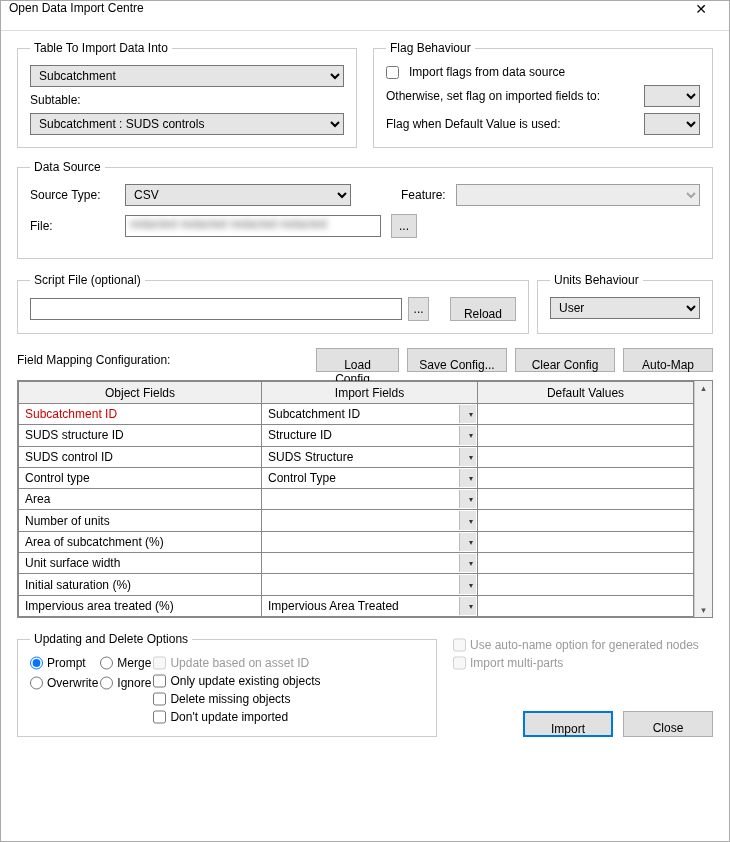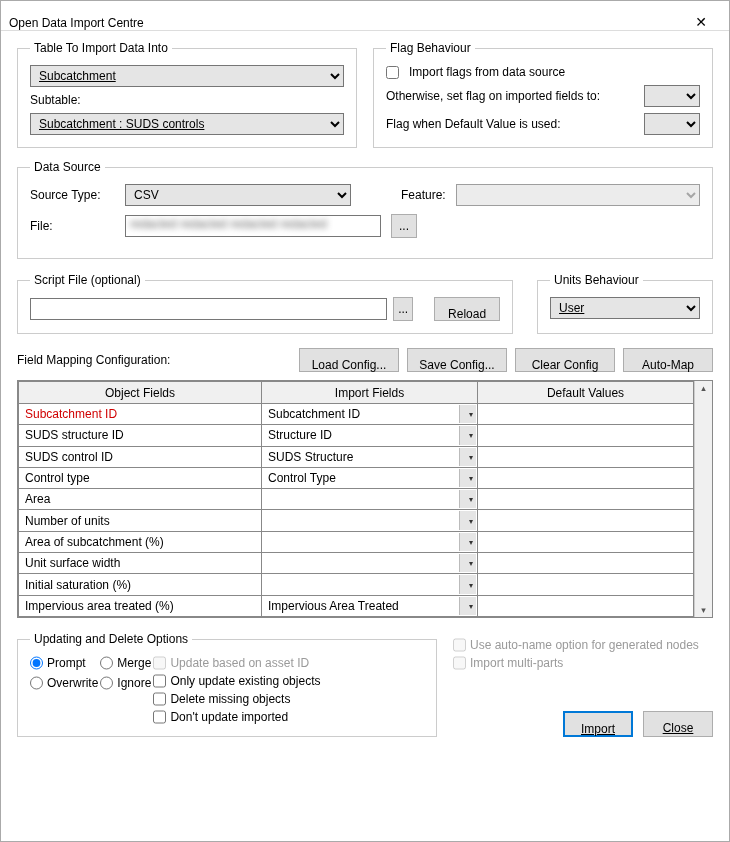--- a/index.html
+++ b/index.html
@@ -5,7 +5,7 @@
   * { box-sizing: border-box; font-family: "Segoe UI", Tahoma, sans-serif; font-size: 12px; }
   body { margin: 0; background: #fff; color: #000; }
   .window { width: 730px; height: 842px; border: 1px solid #aaa; position: relative; background: #fff; }
-  .titlebar { height: 30px; display: flex; align-items: flex-end; padding: 0 8px; border-bottom: 1px solid #ddd; }
+  .titlebar { height: 30px; display: flex; align-items: flex-start; padding: 0 8px; border-bottom: 1px solid #ddd; }
   .titlebar .title { flex: 1; }
   .titlebar .close { width: 40px; text-align: center; font-size: 14px; cursor: default; }
   .body-area { padding: 10px 16px 12px 16px; }

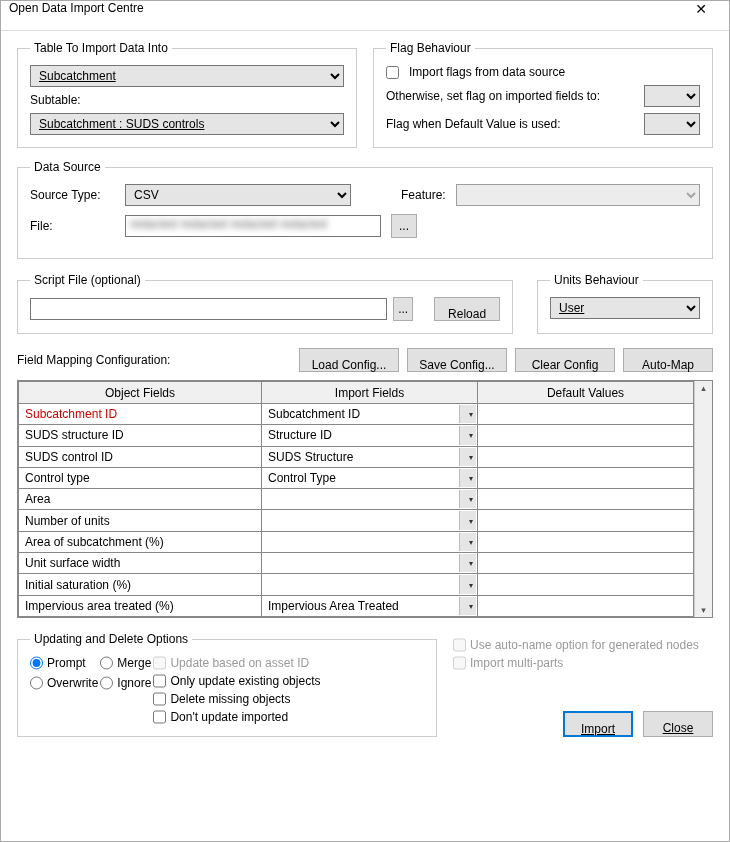--- a/index.html
+++ b/index.html
@@ -19,7 +19,7 @@
   label.plain { white-space: nowrap; }
   select, input[type=text] { height: 22px; border: 1px solid #767676; background: #fff; padding: 1px 4px; }
   select.grey, .select-grey { background: #e5e5e5; }
-  .full { width: 100%; text-decoration: underline; }
+  .full { width: 100%; }
   .browse-btn, .btn { height: 24px; background: #e1e1e1; border: 1px solid #adadad; padding: 9px 10px; cursor: default; }
   .browse-btn { width: 26px; padding: 0; text-align: center; }
   .btn.primary { background: #e1e1e1; border: 2px solid #0078d7; }

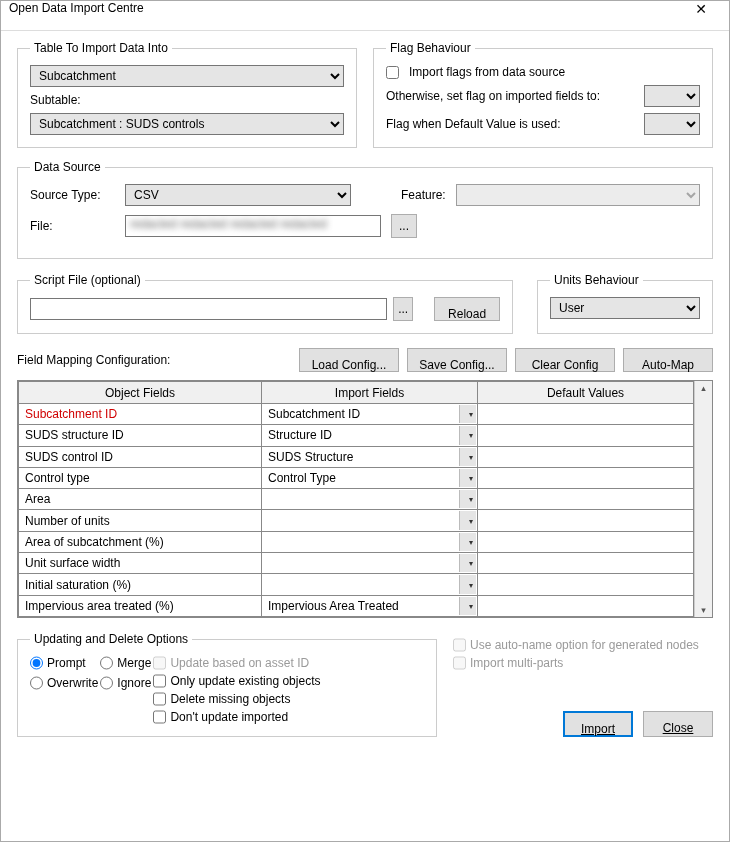--- a/index.html
+++ b/index.html
@@ -26,7 +26,7 @@
   .data-source { margin-bottom: 14px; }
   .ds-row { display: flex; align-items: center; gap: 10px; margin-bottom: 8px; }
   .ds-row .lbl { width: 85px; }
-  .row3 { display: flex; gap: 24px; margin-bottom: 14px; align-items: stretch; }
+  .row3 { display: flex; gap: 8px; margin-bottom: 14px; align-items: stretch; }
   .row3 fieldset { }
   .script-file { flex: 1; }
   .units-behaviour { width: 176px; }

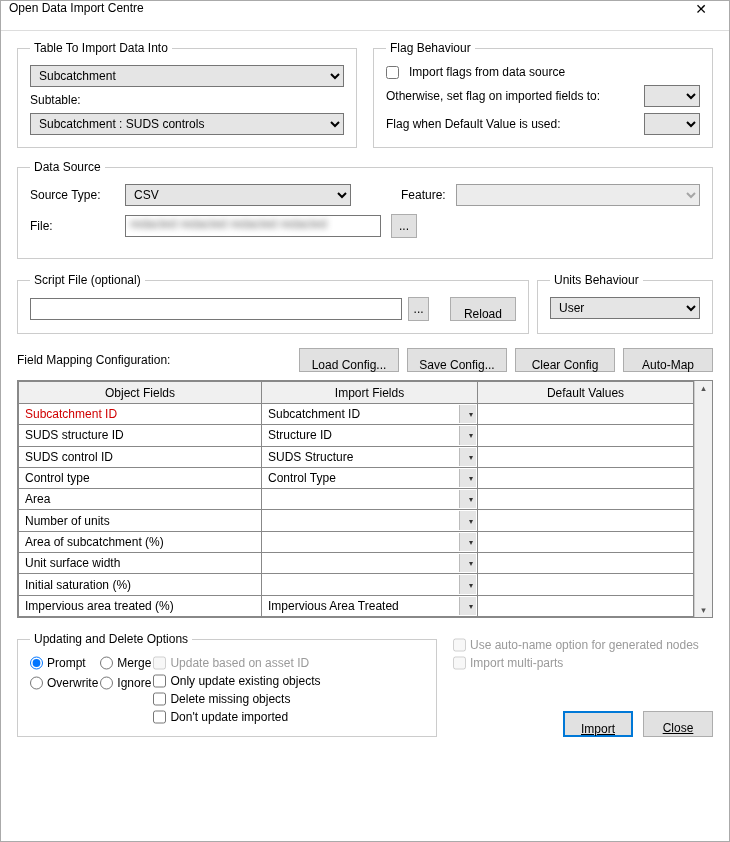--- a/index.html
+++ b/index.html
@@ -141,7 +141,7 @@
 
     <div class="fmc-row">
       <span class="label">Field Mapping Configuration:</span>
-      <button class="btn" style="width:100px">Load Config...</button>
+      <button class="btn" style="width:83px">Load Config...</button>
       <button class="btn" style="width:100px">Save Config...</button>
       <button class="btn" style="width:100px">Clear Config</button>
       <button class="btn" style="width:90px">Auto-Map</button>

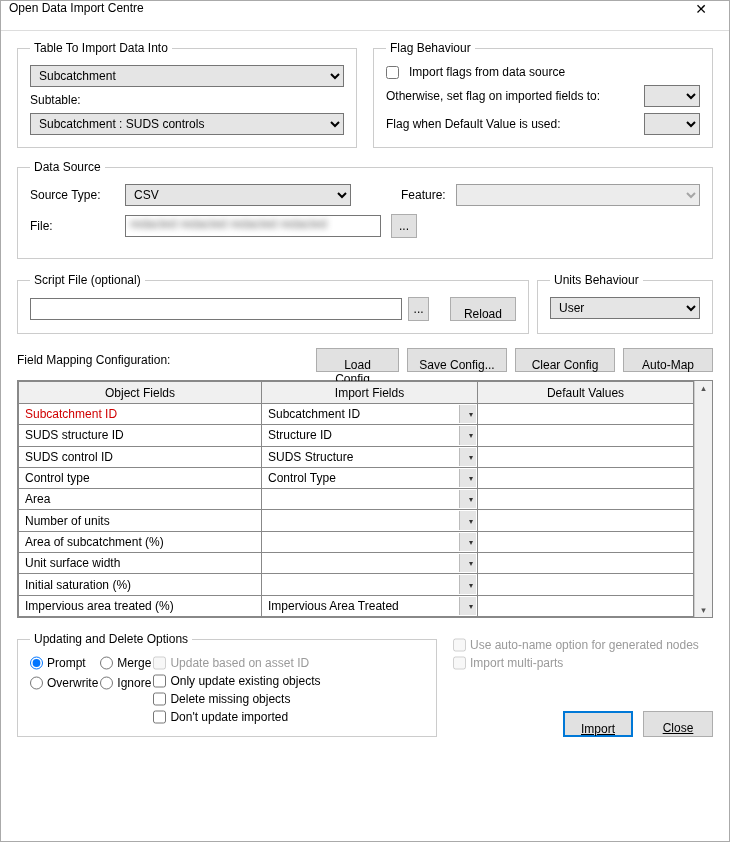--- a/index.html
+++ b/index.html
@@ -52,7 +52,7 @@
   .right-bottom { width: 260px; display: flex; flex-direction: column; justify-content: space-between; }
   .right-checks { display: flex; flex-direction: column; gap: 4px; margin-top: 6px; }
   .buttons-final { display: flex; gap: 10px; justify-content: flex-end; margin-top: auto; }
-  .buttons-final .btn { width: 70px; height: 26px; text-decoration: underline; }
+  .buttons-final .btn { width: 90px; height: 26px; }
   input[type=checkbox], input[type=radio] { margin: 0 4px 0 0; vertical-align: middle; }
   .chklbl { display: flex; white-space: nowrap; }
   .blurred { filter: blur(3px); color: #666; user-select: none; }

